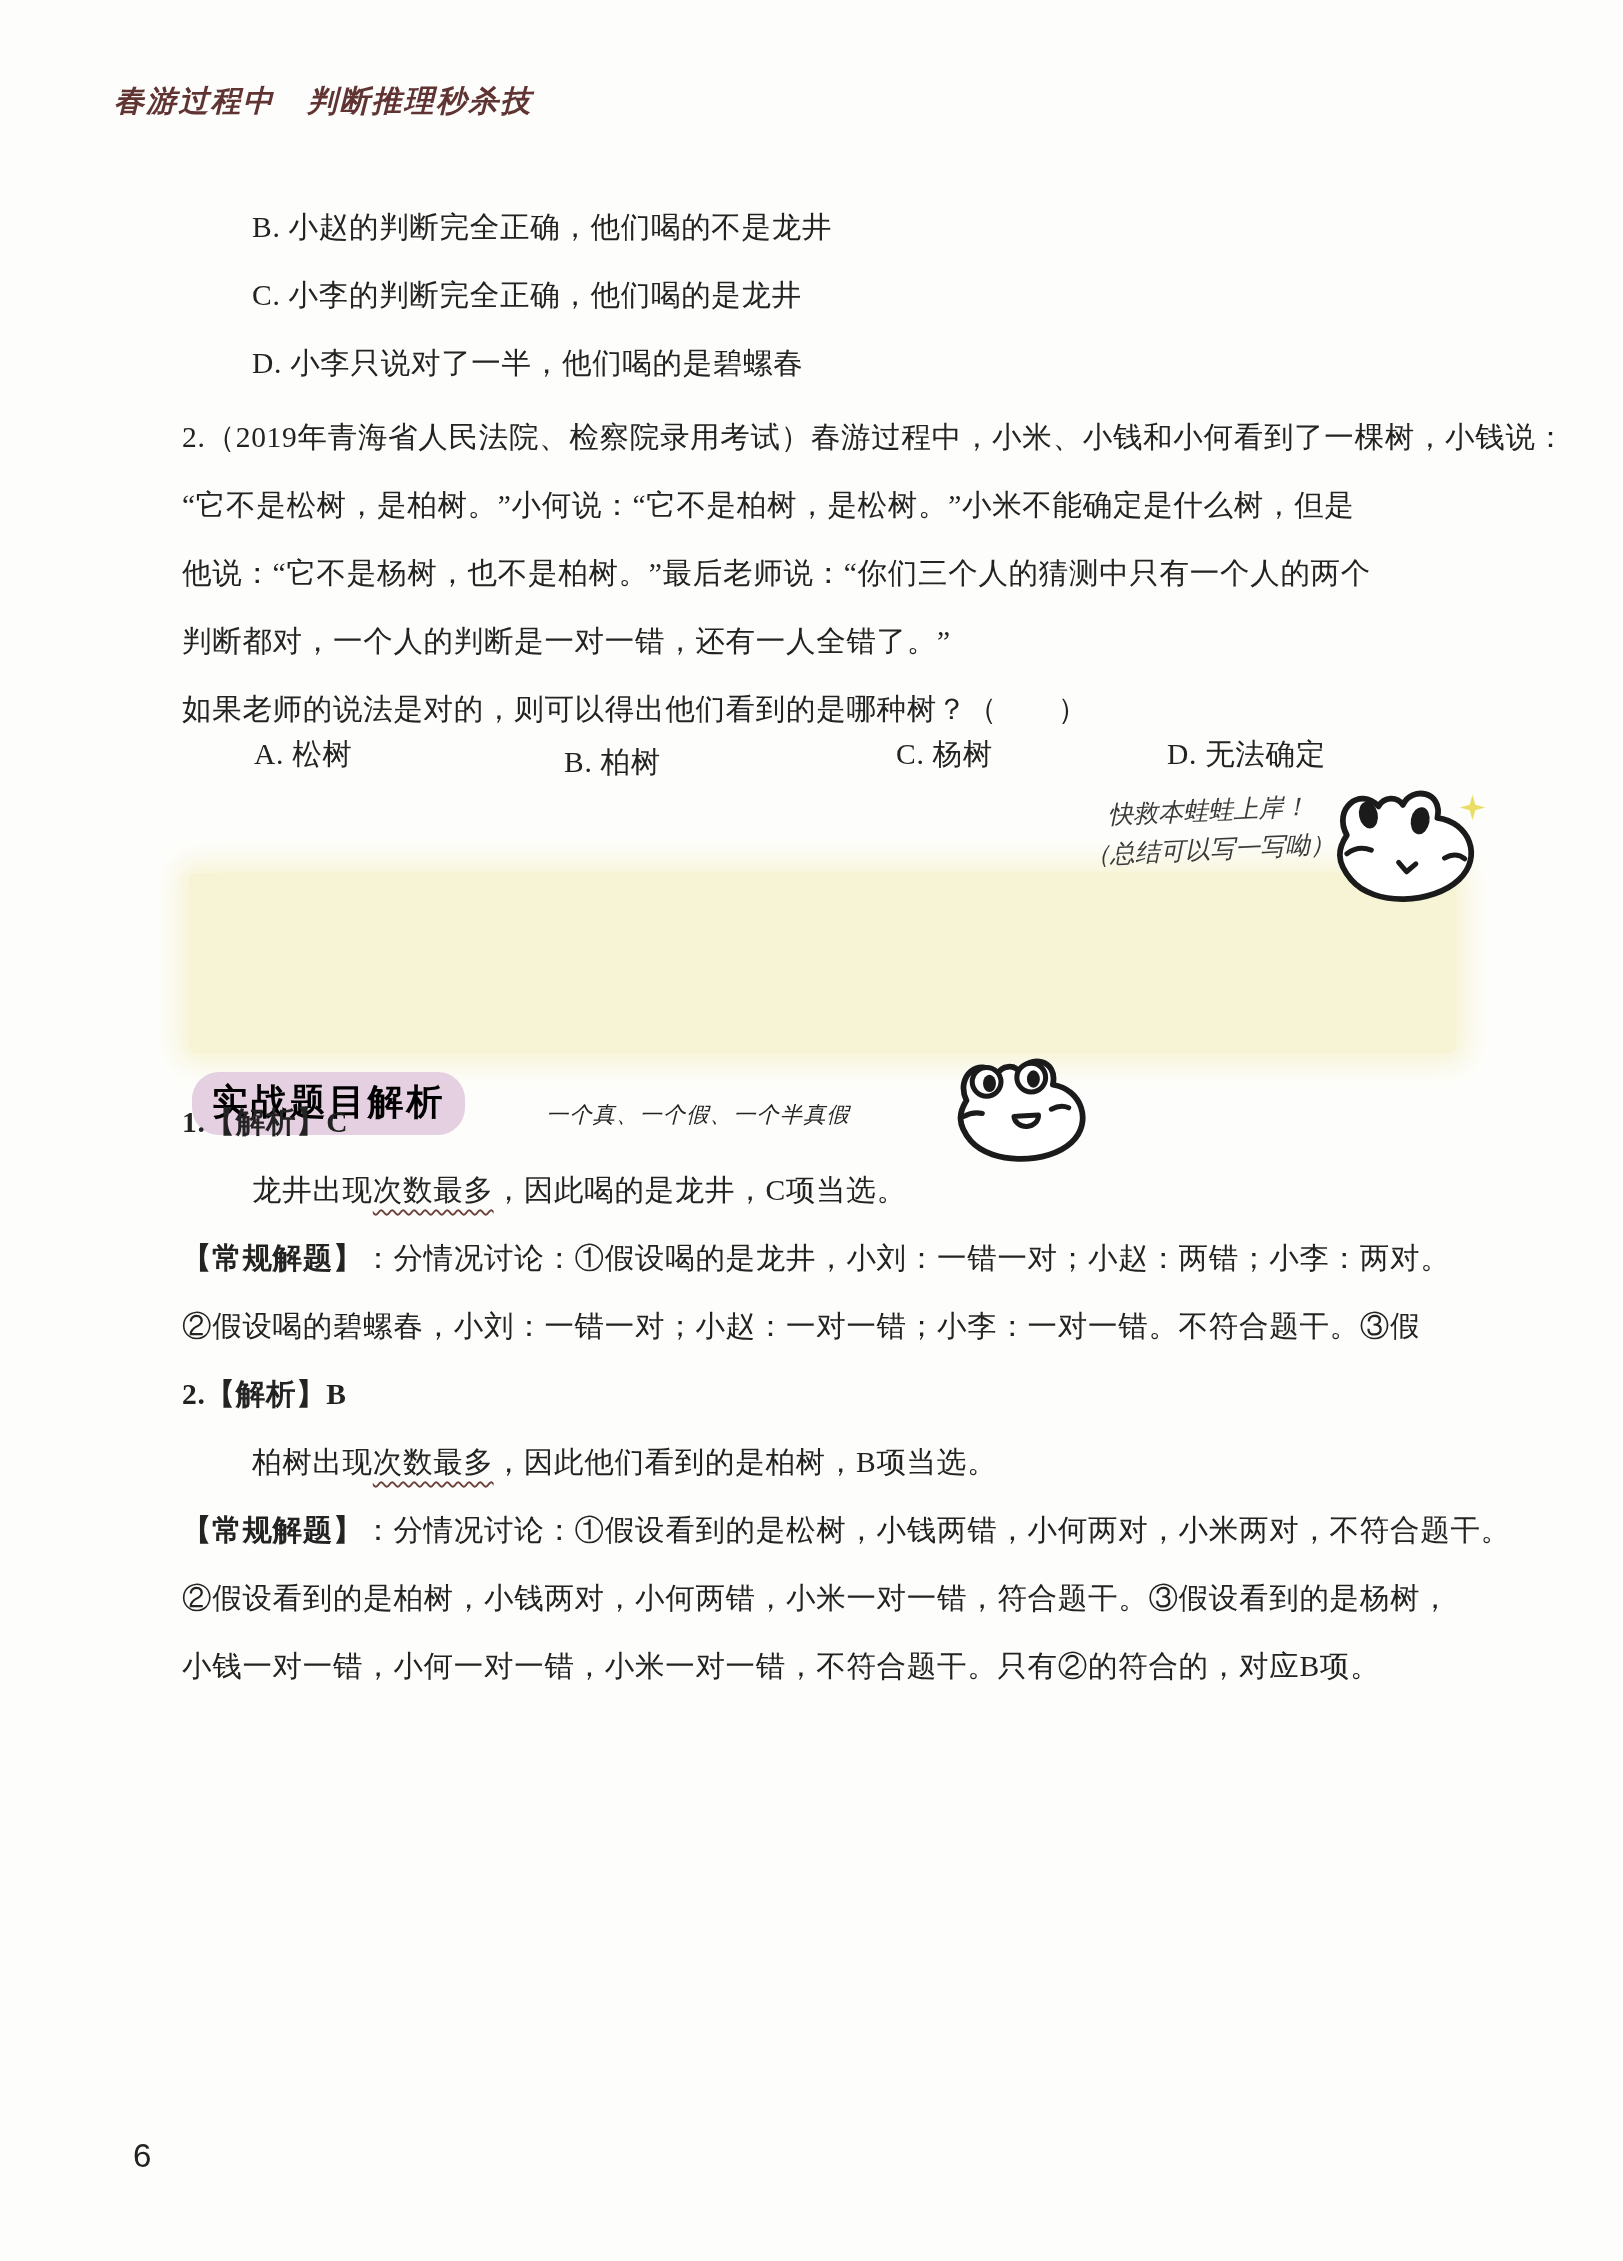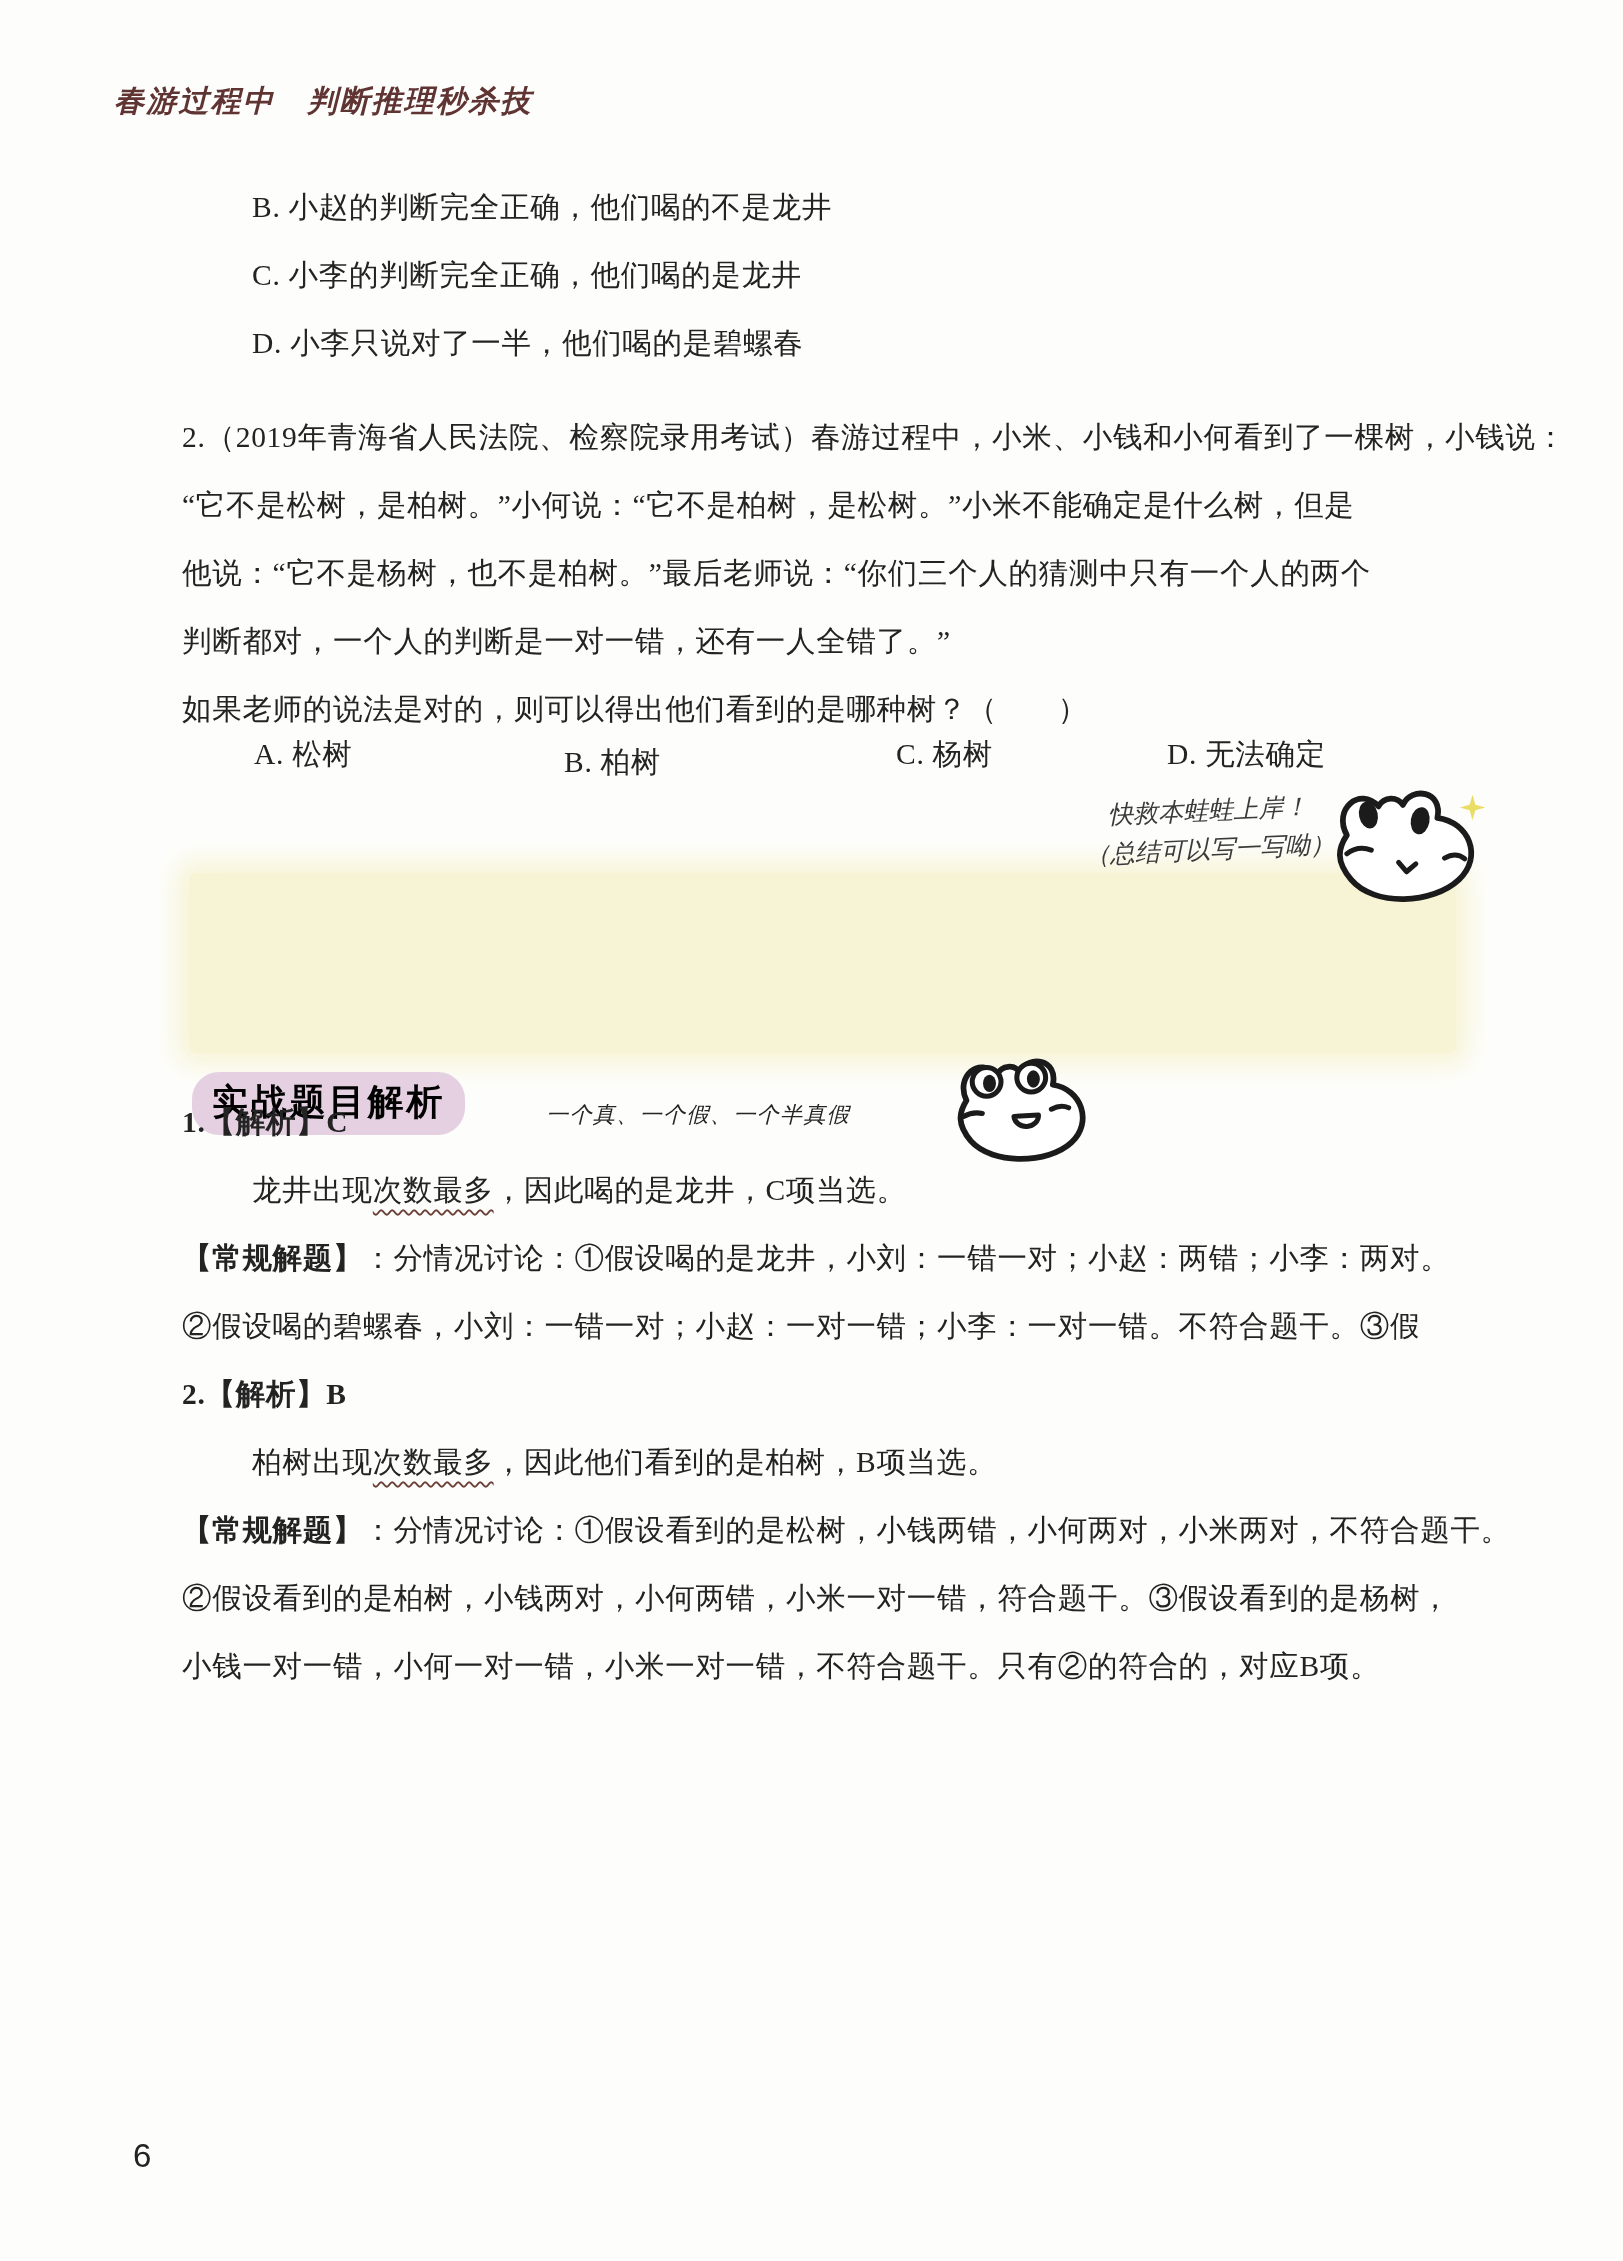--- a/index.html
+++ b/index.html
@@ -51,7 +51,7 @@
 
   <div class="abs hand-header" style="left:114px; top:81px; color:#5f3433;">春游过程中　判断推理秒杀技</div>
 
-  <div class="abs body-line" style="left:252px; top:173px;">
+  <div class="abs body-line" style="left:252px; top:193px;">
     <span class="opt-line">B. 小赵的判断完全正确，他们喝的不是龙井</span>
     <span class="opt-line">C. 小李的判断完全正确，他们喝的是龙井</span>
     <span class="opt-line">D. 小李只说对了一半，他们喝的是碧螺春</span>

